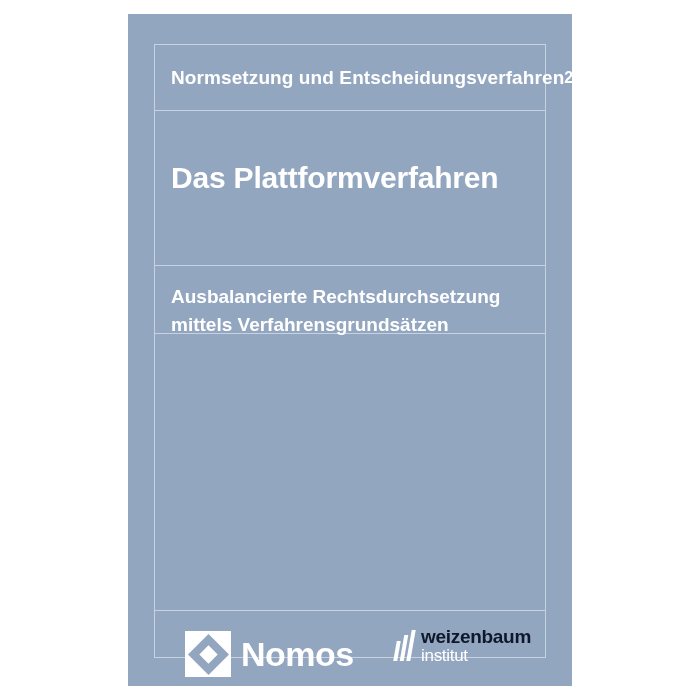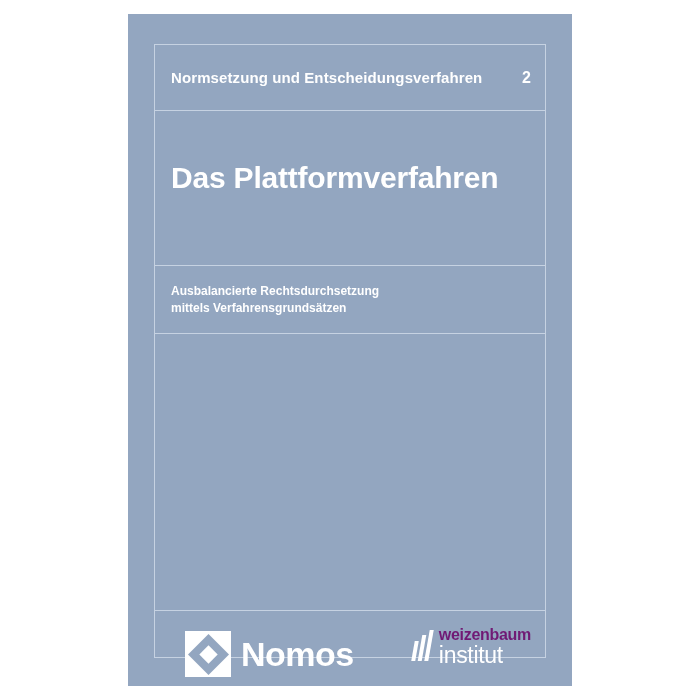--- a/index.html
+++ b/index.html
@@ -56,7 +56,7 @@
 
   .series-title {
     color: #ffffff;
-    font-size: 15px;
+    font-size: 19px;
     font-weight: bold;
     letter-spacing: 0.1px;
     white-space: nowrap;

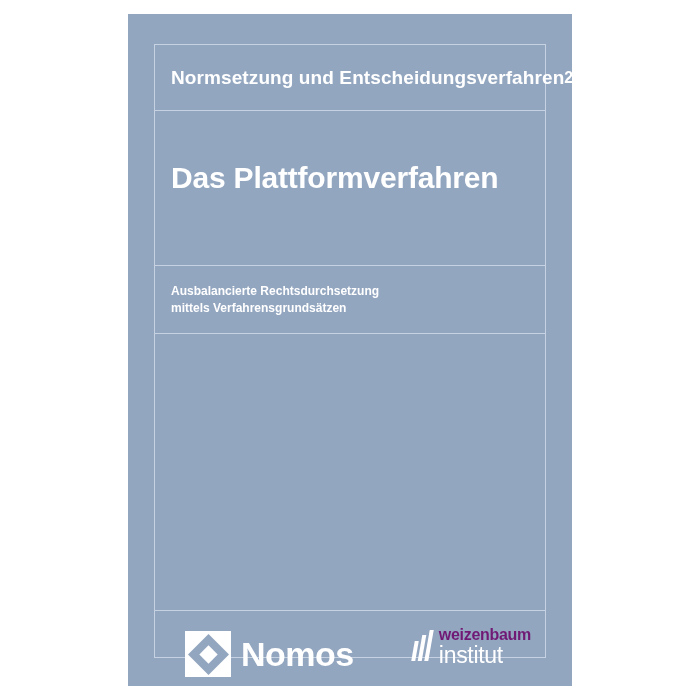--- a/index.html
+++ b/index.html
@@ -119,7 +119,7 @@
 
   .subtitle-line {
     color: #ffffff;
-    font-size: 12px;
+    font-size: 19px;
     font-weight: bold;
     line-height: 1.45;
   }

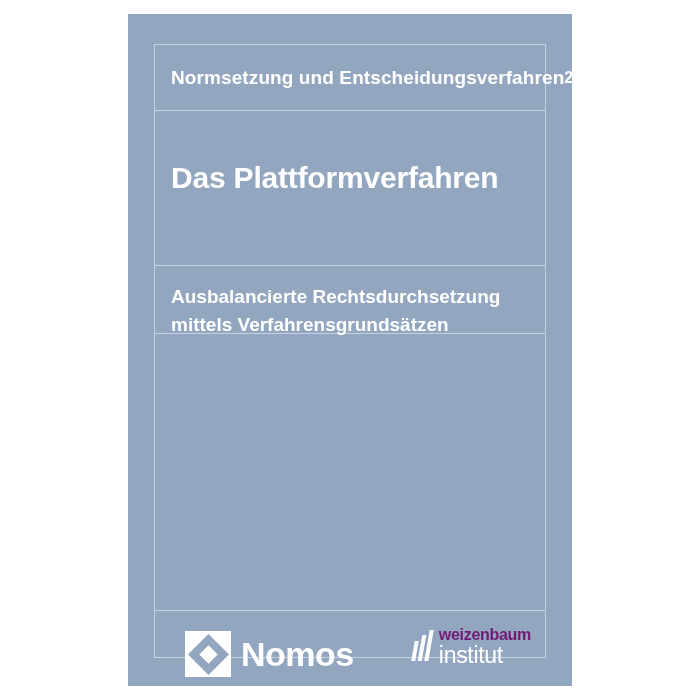--- a/index.html
+++ b/index.html
@@ -226,8 +226,8 @@
   }
 
   .wz-line1 {
-    color: #701a75;
-    font-size: 16px;
+    color: #0f172a;
+    font-size: 19px;
     font-weight: bold;
     letter-spacing: -0.3px;
     display: block;

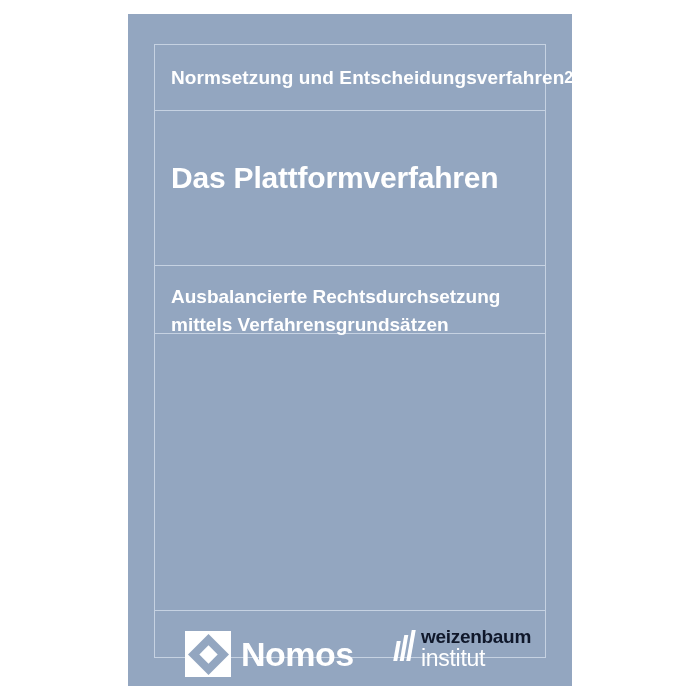--- a/index.html
+++ b/index.html
@@ -235,7 +235,7 @@
 
   .wz-line2 {
     color: #ffffff;
-    font-size: 23px;
+    font-size: 17px;
     letter-spacing: -0.3px;
     display: block;
     margin-top: 1px;

